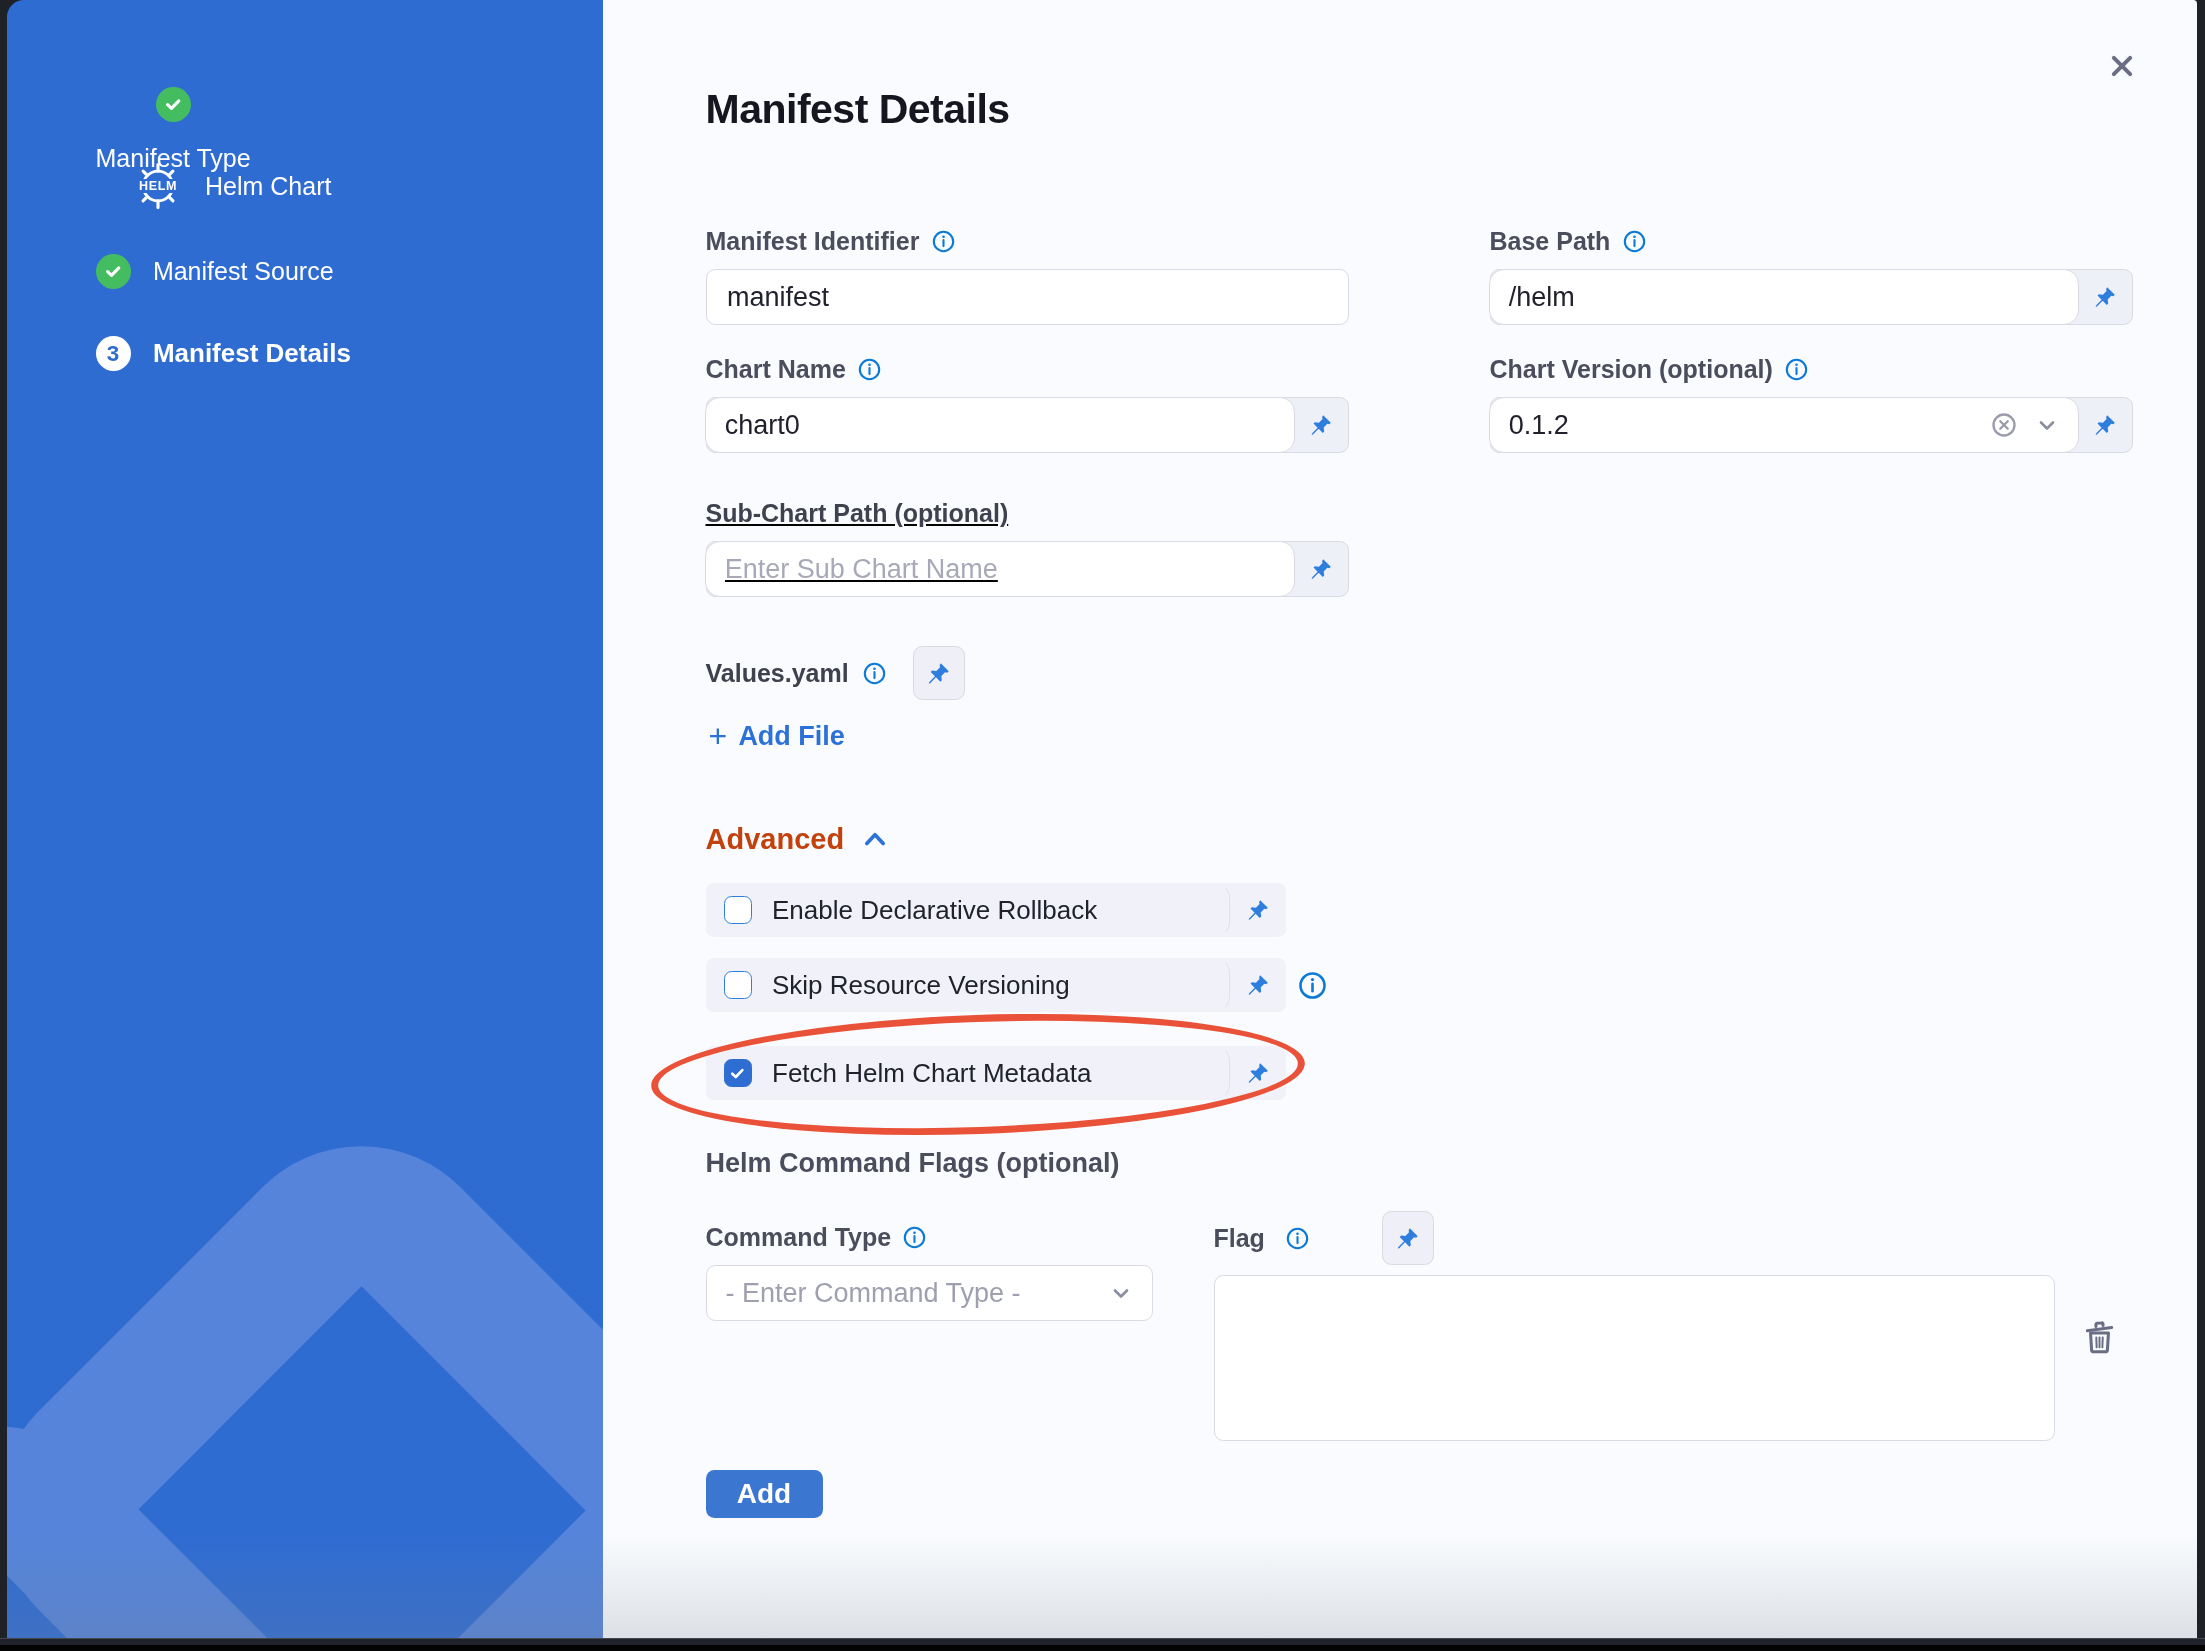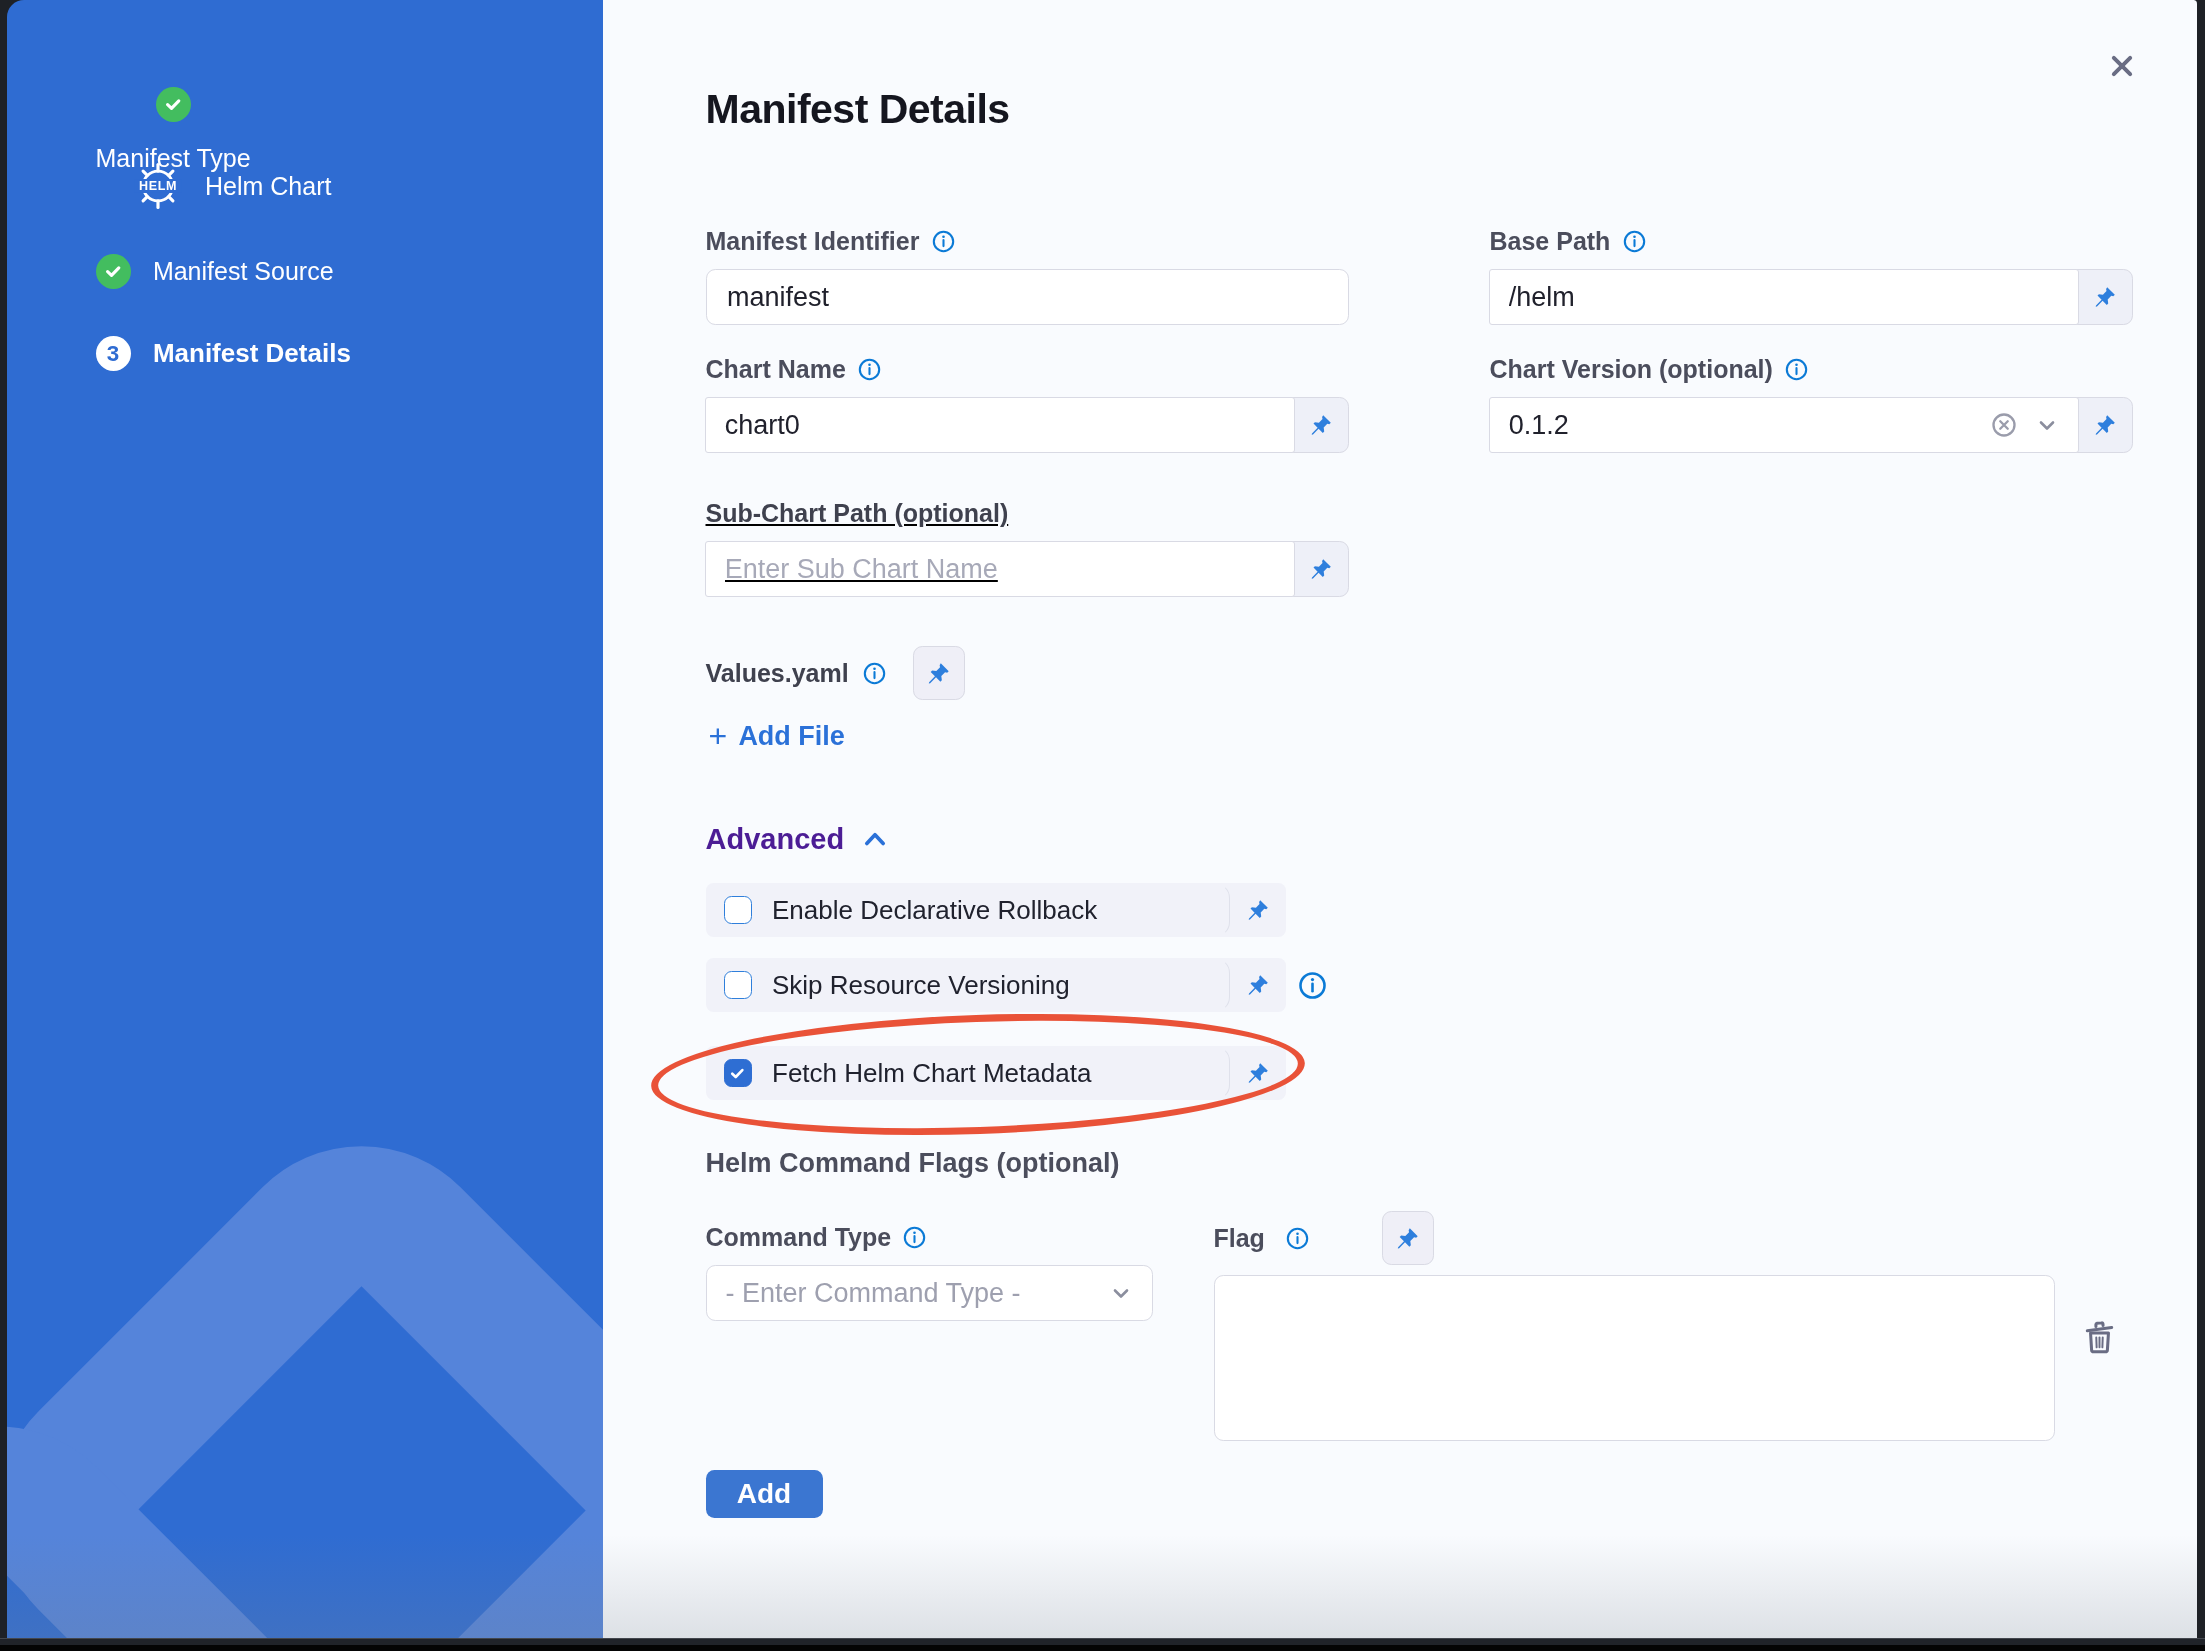--- a/index.html
+++ b/index.html
@@ -53,7 +53,7 @@
 
   .input-group{display:flex;height:56px;background:#eef0f8;border:1.4px solid #d9dae4;border-radius:9.3px;}
   .ig-field{flex:1;display:flex;align-items:center;background:#fff;border:1.4px solid #d9dae4;
-    border-radius:3px;margin:-1.4px;padding:0 18.6px;position:relative;z-index:1;}
+    border-radius:15px;margin:-1.4px;padding:0 18.6px;position:relative;z-index:1;}
   .ig-field input{border:none;outline:none;flex:1;font-size:27px;color:#20212c;background:transparent;font-family:inherit;min-width:0;}
   .ig-field input::placeholder{color:#a7a9b8;}
   .ig-pin{width:54px;display:flex;align-items:center;justify-content:center;cursor:pointer;}

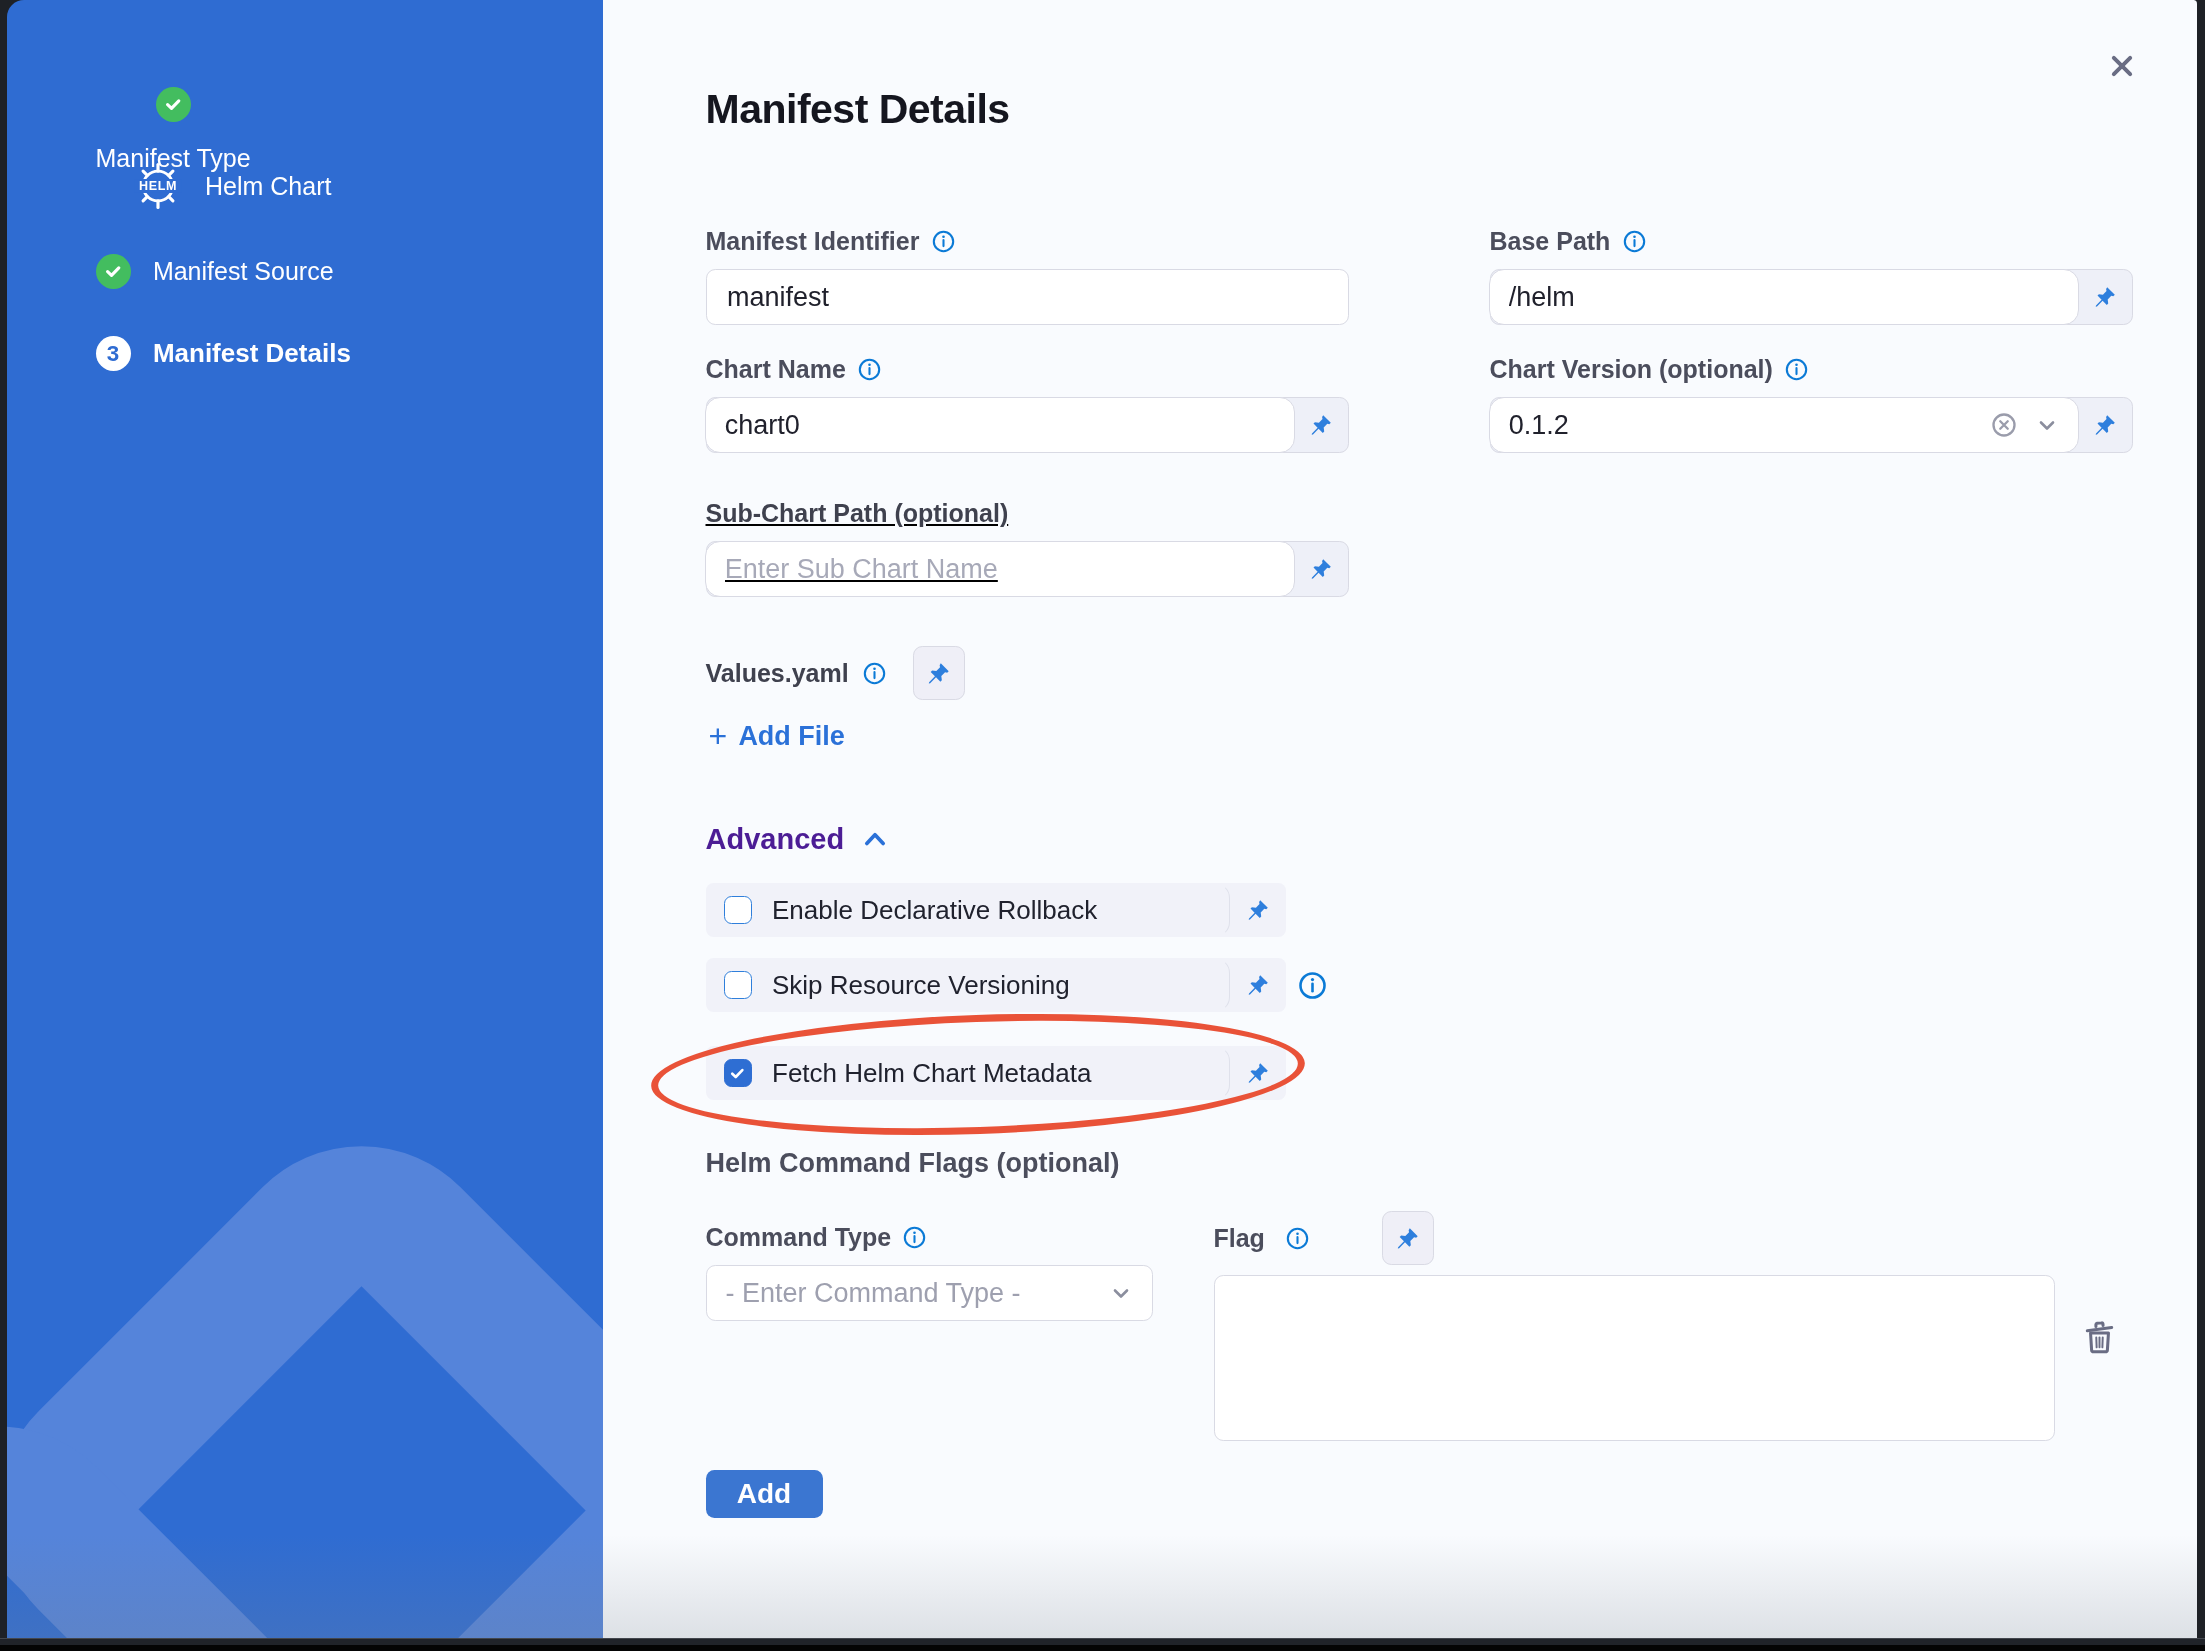--- a/index.html
+++ b/index.html
@@ -65,7 +65,7 @@
   .plus-glyph{font-size:32px;font-weight:500;line-height:1;}
 
   .advanced-row{display:flex;align-items:center;gap:17px;cursor:pointer;}
-  .advanced-label{font-size:29px;font-weight:800;color:#4c1d95;text-align:center;}
+  .advanced-label{font-size:29px;font-weight:800;color:#c2410c;text-align:center;}
 
   .cb-row{display:flex;width:580px;height:54px;background:#f1f2f9;border-radius:7.5px;}
   .cb-left{flex:1;height:100%;display:flex;align-items:center;gap:20.5px;padding-left:17px;

